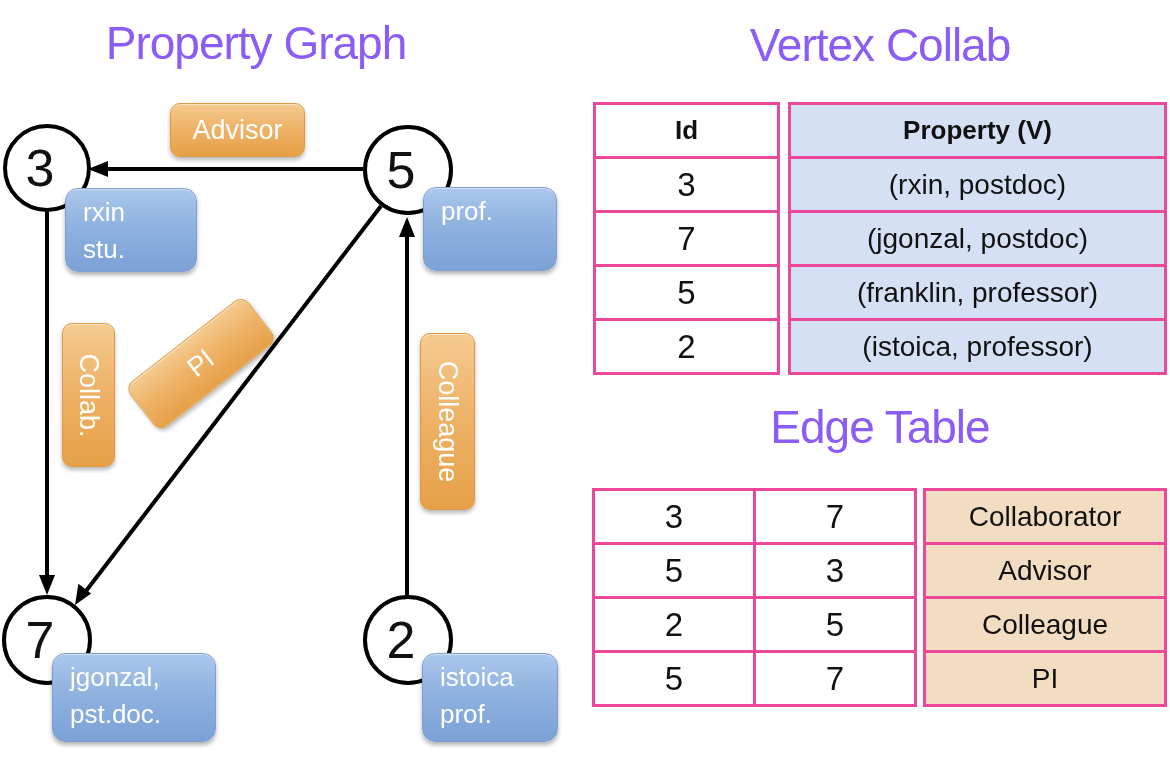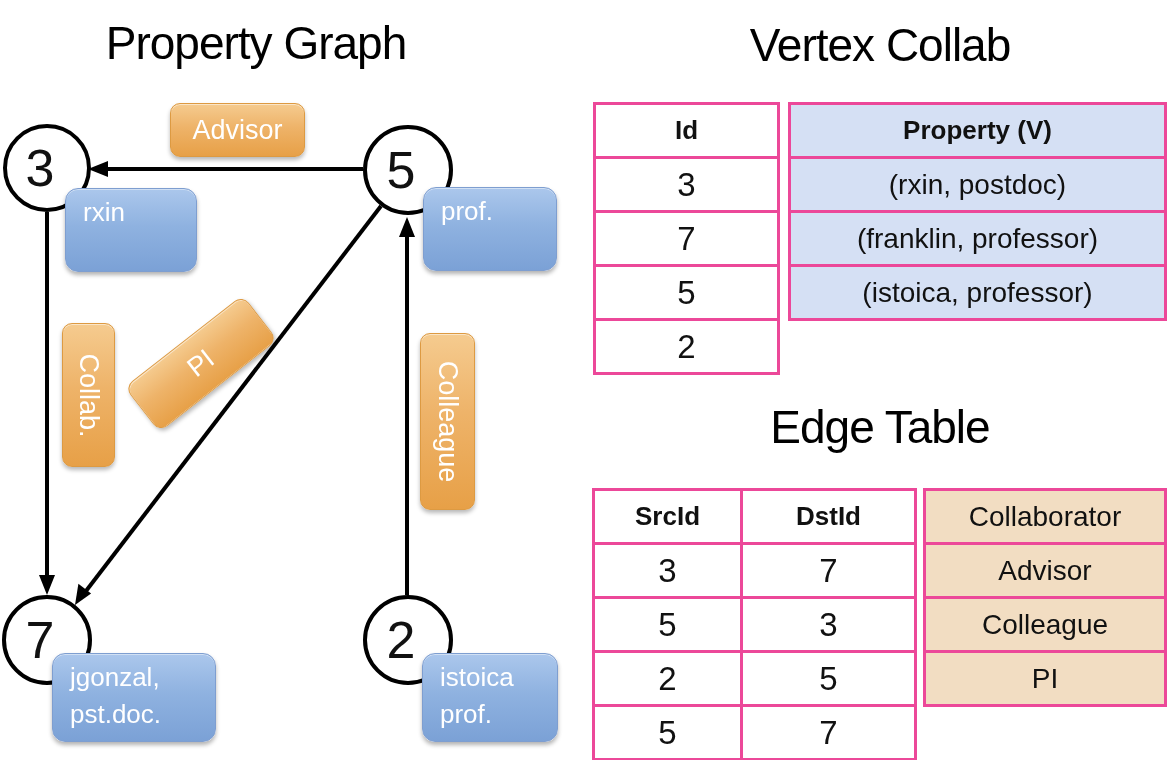--- a/index.html
+++ b/index.html
@@ -9,7 +9,7 @@
   }
   .title{
     position:absolute;text-align:center;font-size:46px;font-weight:400;
-    letter-spacing:-1px;color:#000000;white-space:nowrap;
+    letter-spacing:-1px;color:#8b5cf6;white-space:nowrap;
   }
   
   .node{

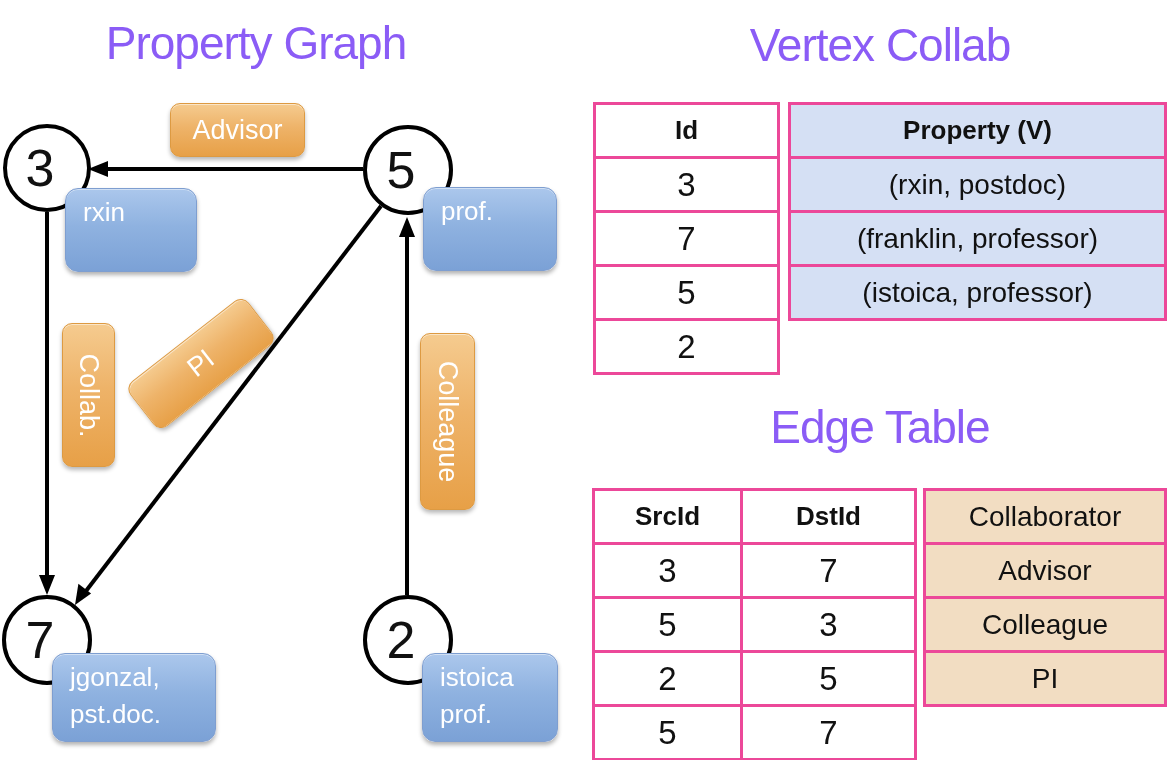--- a/index.html
+++ b/index.html
@@ -98,6 +98,7 @@
 
   <div class="vbox" style="left:65px;top:188px;width:132px;height:84px;">
     <div>rxin</div>
+    <div>stu.</div>
   </div>
   <div class="vbox" style="left:423px;top:187px;width:134px;height:84px;">
     <div>prof.</div>

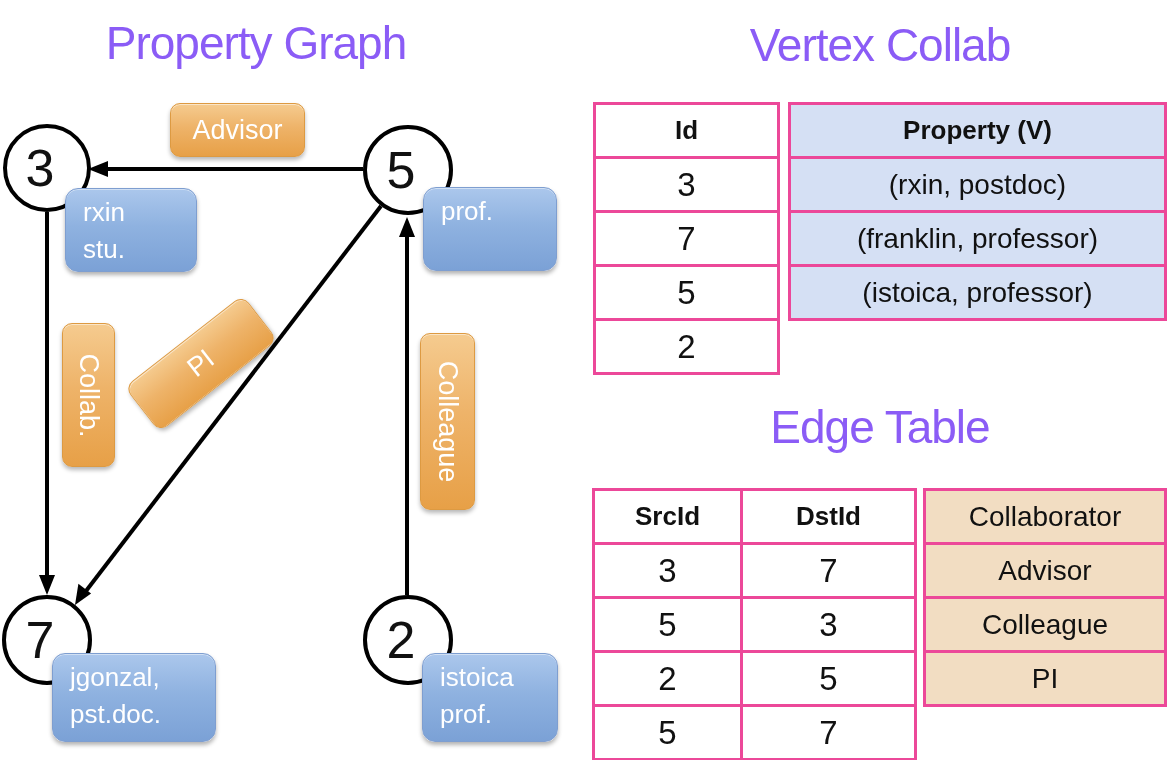--- a/index.html
+++ b/index.html
@@ -154,6 +154,9 @@
           <td class="bluecell">(rxin, postdoc)</td>
         </tr>
     <tr>
+          <td class="bluecell">(jgonzal, postdoc)</td>
+        </tr>
+    <tr>
           <td class="bluecell">(franklin, professor)</td>
         </tr>
     <tr>

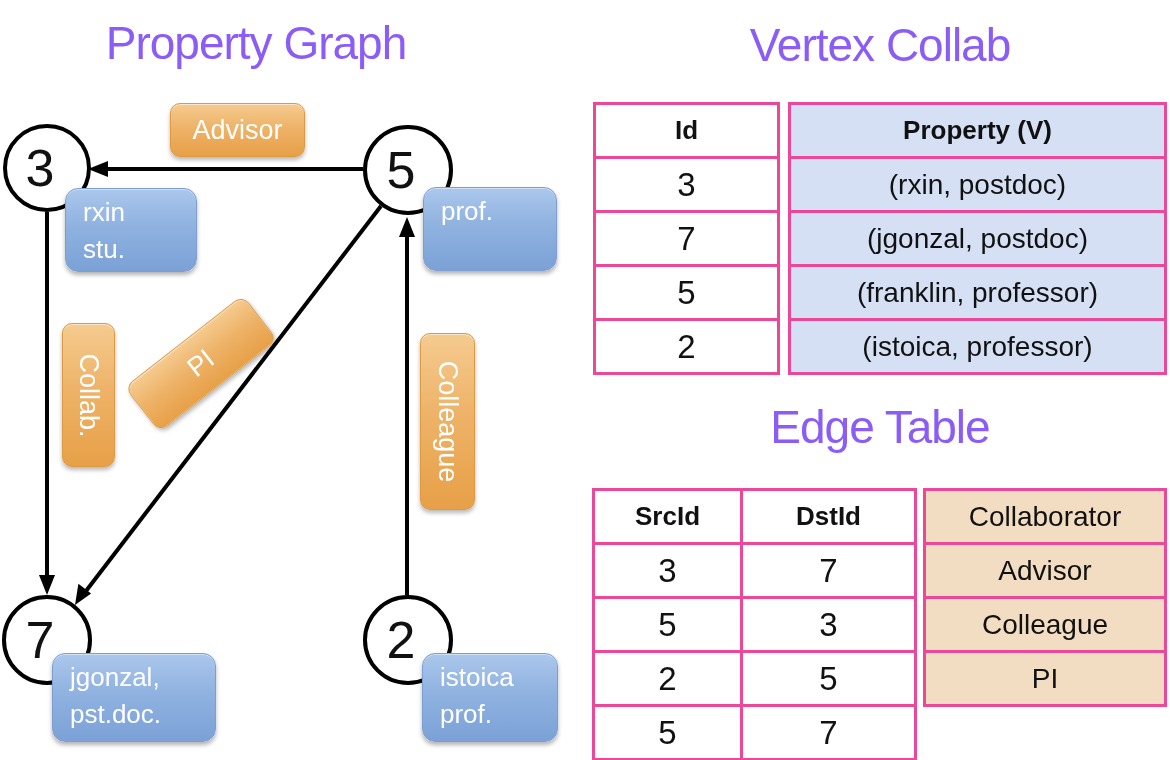--- a/index.html
+++ b/index.html
@@ -167,10 +167,6 @@
 
   <table style="left:592px;top:488px;width:325px;">
     <tbody>
-        <tr>
-      <td class="hdr" style="width:148px;">SrcId</td>
-      <td class="hdr">DstId</td>
-    </tr>
     <tr>
       <td class="num">3</td>
       <td class="num">7</td>

